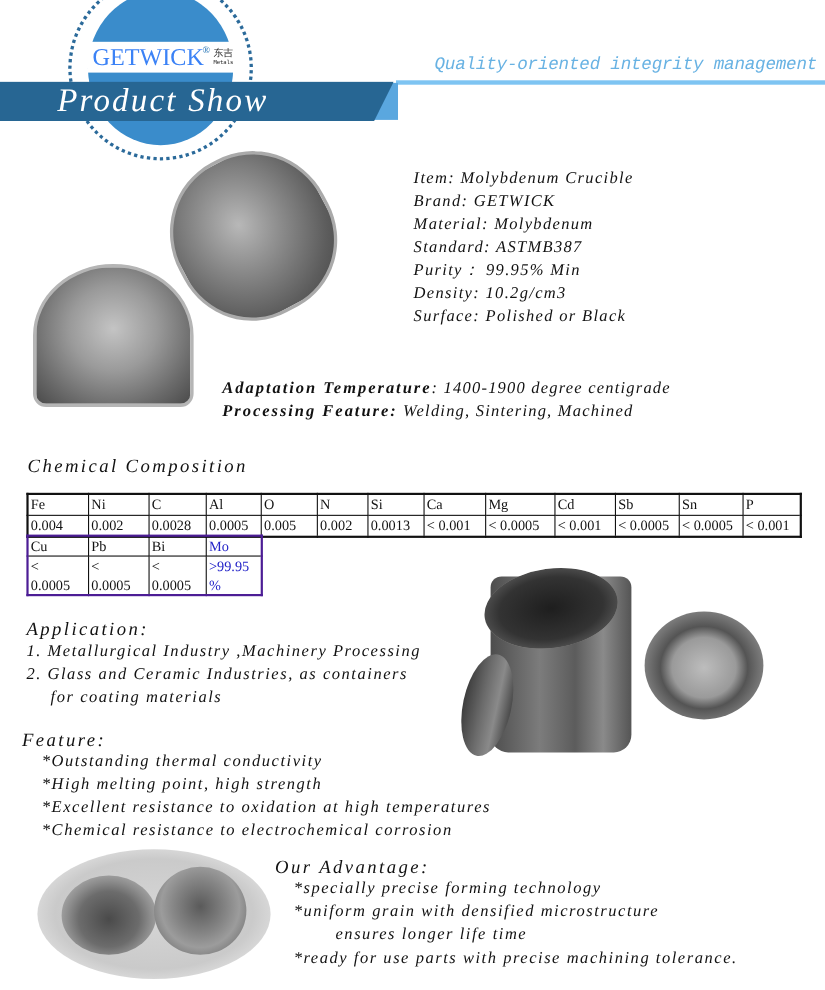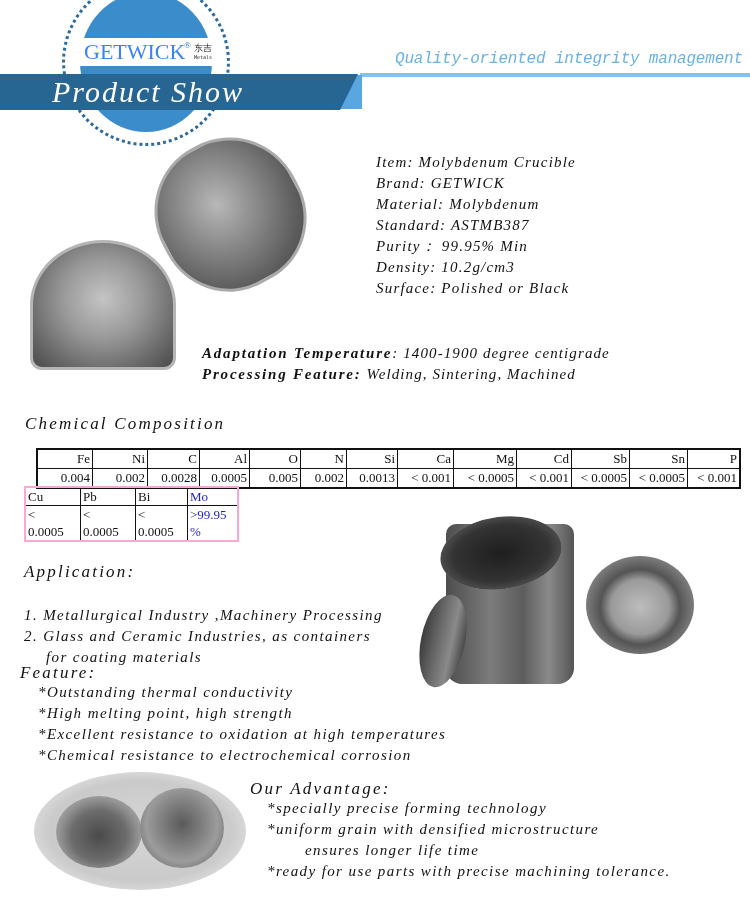--- a/index.html
+++ b/index.html
@@ -116,7 +116,7 @@
     border: 1px solid #111; padding: 0 2px; height: 18px; vertical-align: top;
     line-height: 17px;
   }
-  table.chem1 { left: 36px; top: 448px; border: 2px solid #111; text-align: right; }
+  table.chem1 { left: 24px; top: 448px; border: 2px solid #111; }
   table.chem2 { left: 24px; top: 486px; border: 2px solid #f9a8d4; }
   table.chem2 td { height: 17px; }
   .blue { color: #2323c8; }

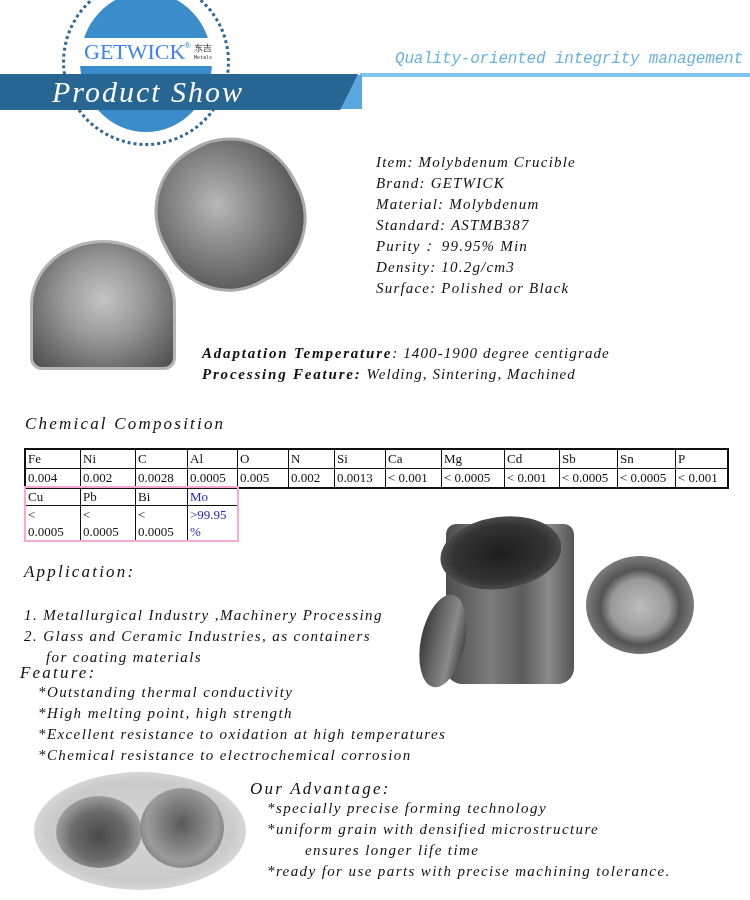--- a/index.html
+++ b/index.html
@@ -117,7 +117,7 @@
     line-height: 17px;
   }
   table.chem1 { left: 24px; top: 448px; border: 2px solid #111; }
-  table.chem2 { left: 24px; top: 486px; border: 2px solid #f9a8d4; }
+  table.chem2 { left: 24px; top: 486px; border: 2px solid #4c1d95; }
   table.chem2 td { height: 17px; }
   .blue { color: #2323c8; }
 

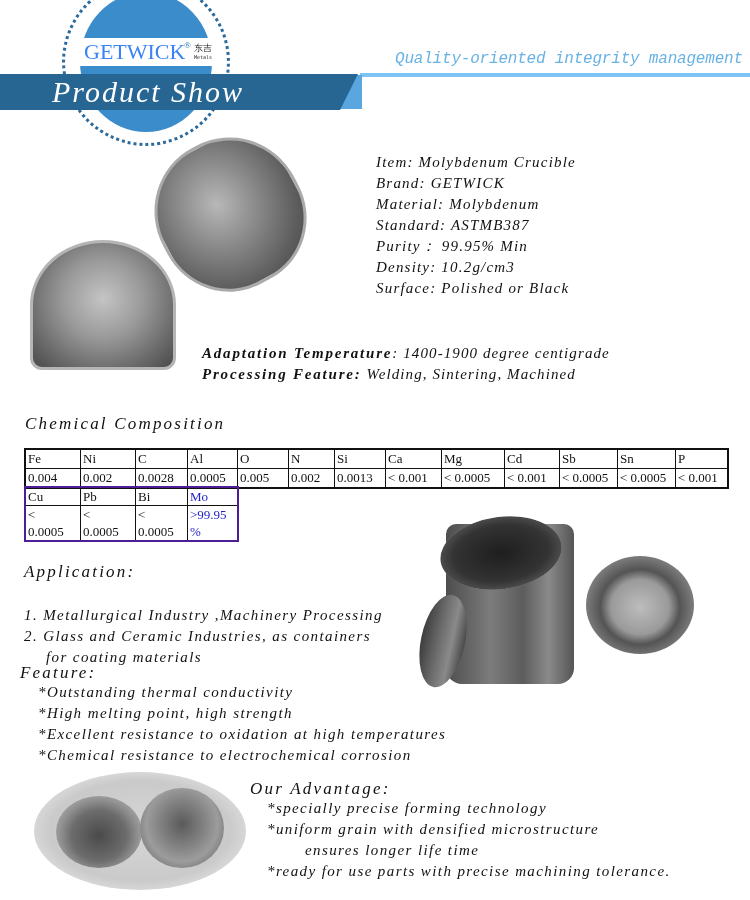--- a/index.html
+++ b/index.html
@@ -236,7 +236,7 @@
   </table>
 
 <div class="abs heading" style="left:24px; top:562px;">Application:</div>
-<div class="abs" style="left:24px; top:582px;margin-top:23px;">
+<div class="abs" style="left:24px; top:582px;">
   <div class="list-line">1. Metallurgical Industry ,Machinery Processing</div>
   <div class="list-line">2. Glass and Ceramic Industries, as containers</div>
   <div class="list-line" style="padding-left:22px">    for coating materials</div>

